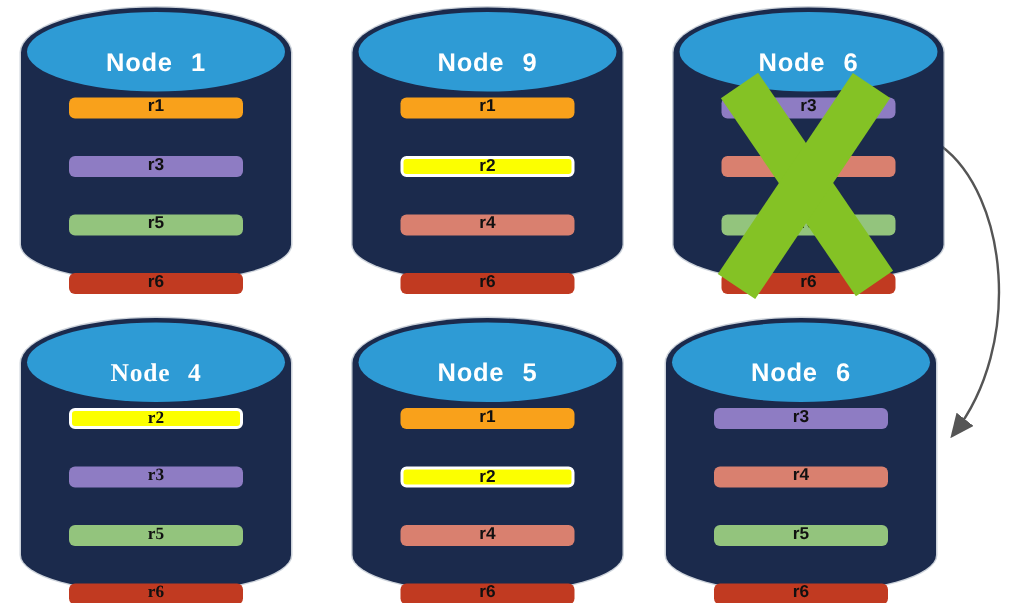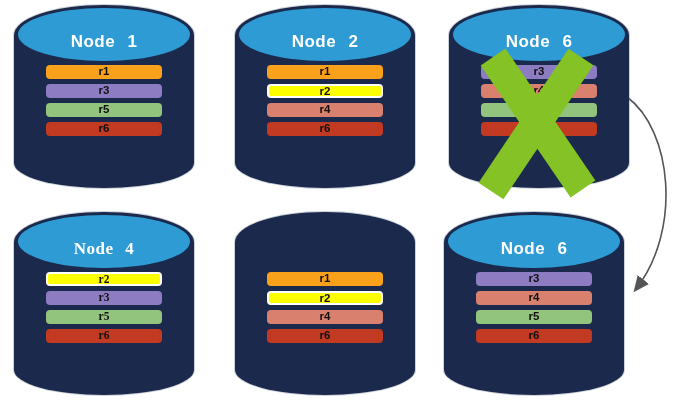--- a/index.html
+++ b/index.html
@@ -118,7 +118,7 @@
     <div class="cylinder pos-1">
       <div class="cyl-body"></div>
       <div class="cyl-cap">
-        <span class="cap-label">Node 2</span>
+        <span class="cap-label">Node 9</span>
       </div>
       <div class="bars">
         <div class="bar" style="background: rgb(249, 161, 27);">r1</div>

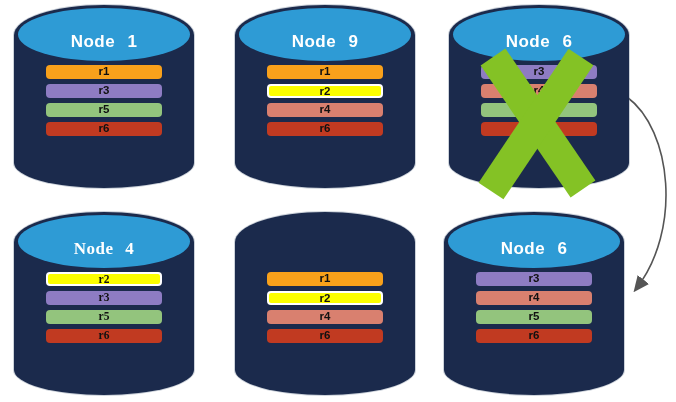--- a/index.html
+++ b/index.html
@@ -56,7 +56,7 @@
     top: 60px; left: 32px; right: 32px;
     display: flex;
     flex-direction: column;
-    gap: 5px;
+    gap: 25px;
   }
   .bar {
     height: 14px;

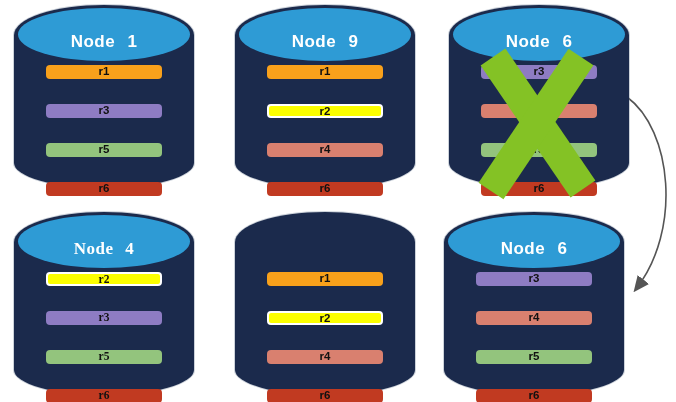--- a/index.html
+++ b/index.html
@@ -162,6 +162,9 @@
 
     <div class="cylinder pos-4">
       <div class="cyl-body"></div>
+      <div class="cyl-cap">
+        <span class="cap-label">Node 5</span>
+      </div>
       <div class="bars">
         <div class="bar" style="background: rgb(249, 161, 27);">r1</div>
         <div class="bar highlight" style="background: rgb(252, 255, 0);">r2</div>

